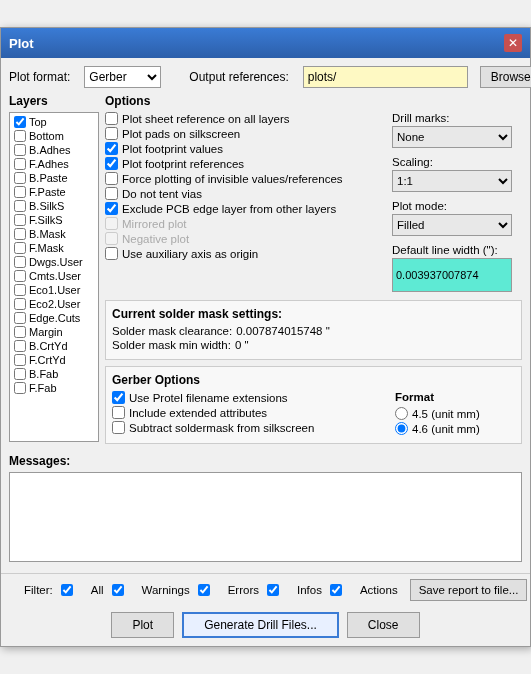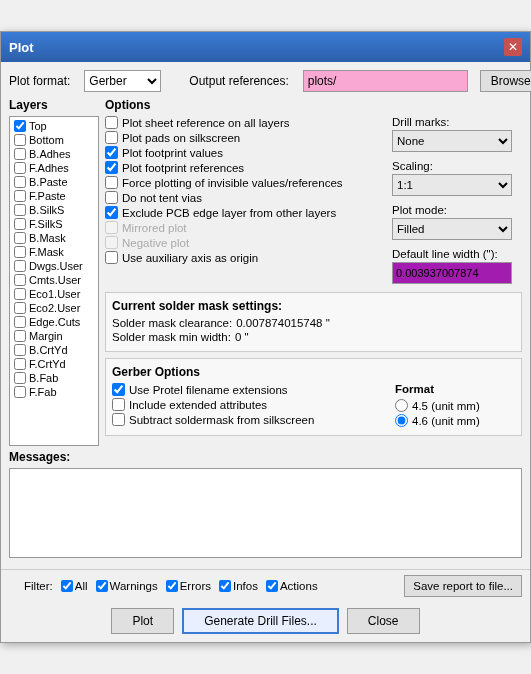--- a/index.html
+++ b/index.html
@@ -68,7 +68,7 @@
       border: 1px solid #999;
       font-size: 12px;
       padding: 0 4px;
-      background: #f9a8d4;
+      background: #fef9c3;
       margin-right: 4px;
     }
     .browse-btn {

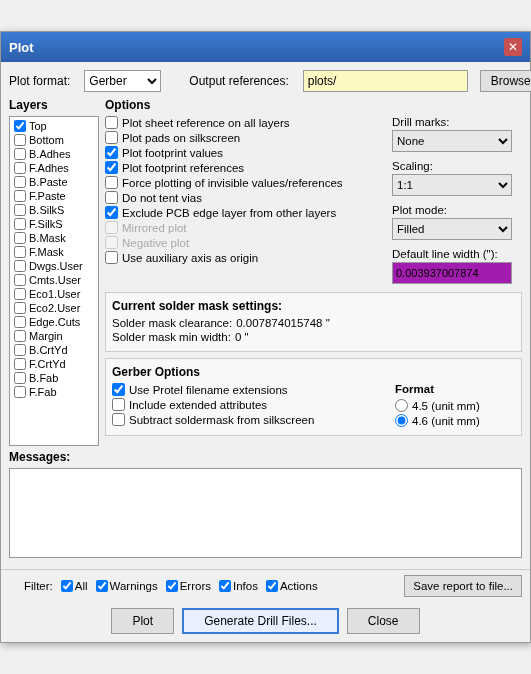--- a/index.html
+++ b/index.html
@@ -158,8 +158,8 @@
       height: 22px;
       font-size: 11px;
       border: 1px solid #999;
-      background: #a21caf;
-      padding: 8px 3px;
+      background: #5eead4;
+      padding: 16px 3px;
     }
     
     .solder-mask-section {

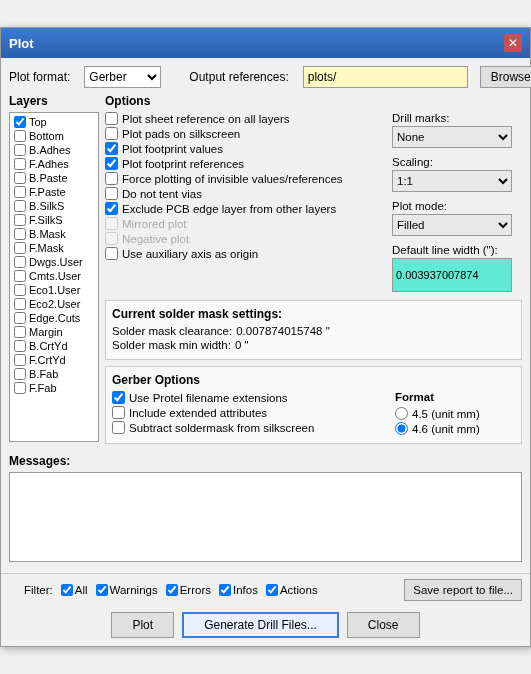--- a/index.html
+++ b/index.html
@@ -238,7 +238,7 @@
     .filter-item {
       display: flex;
       align-items: center;
-      gap: 2px;
+      gap: 18px;
       font-size: 11.5px;
     }
     .filter-item input[type=checkbox] {

